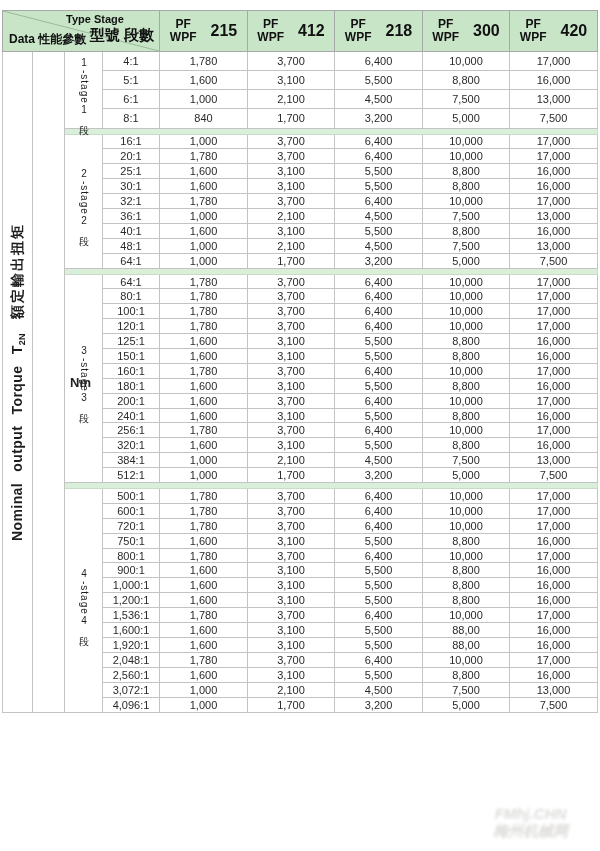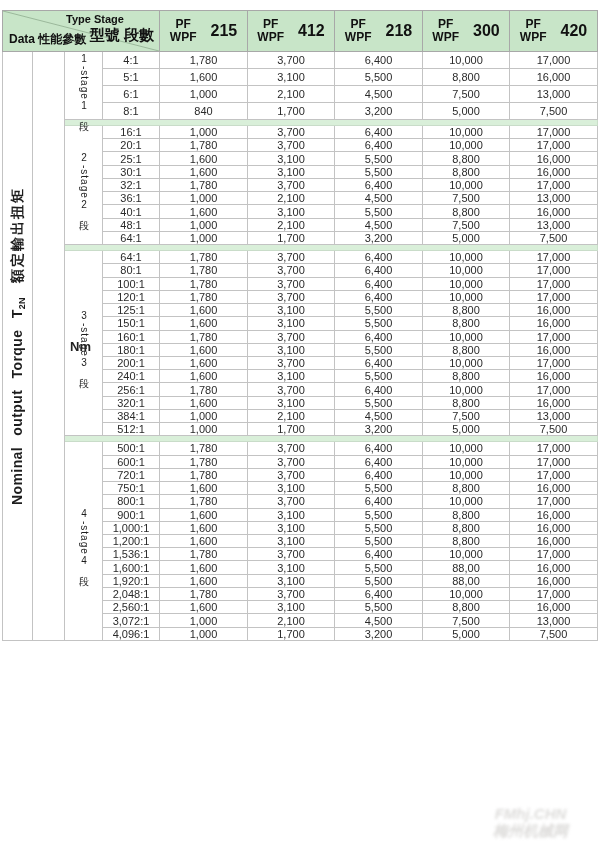--- a/index.html
+++ b/index.html
@@ -13,7 +13,7 @@
   }
   .page{position:relative;width:600px;height:851px;background:var(--page-bg);}
   table.spec{
-    position:absolute;left:2px;top:10px;width:595px;height:631px;
+    position:absolute;left:2px;top:10px;width:595px;height:703px;
     border-collapse:collapse;table-layout:fixed;
     border:1px solid var(--border);
   }

